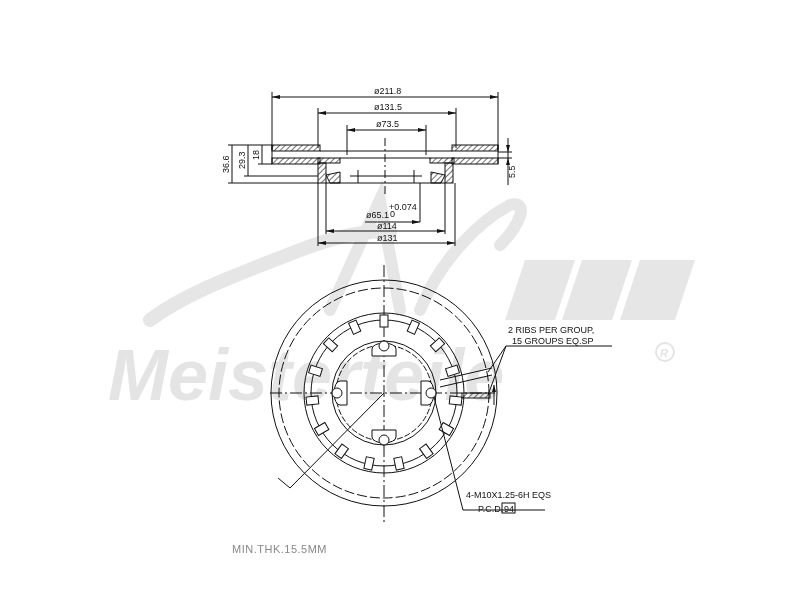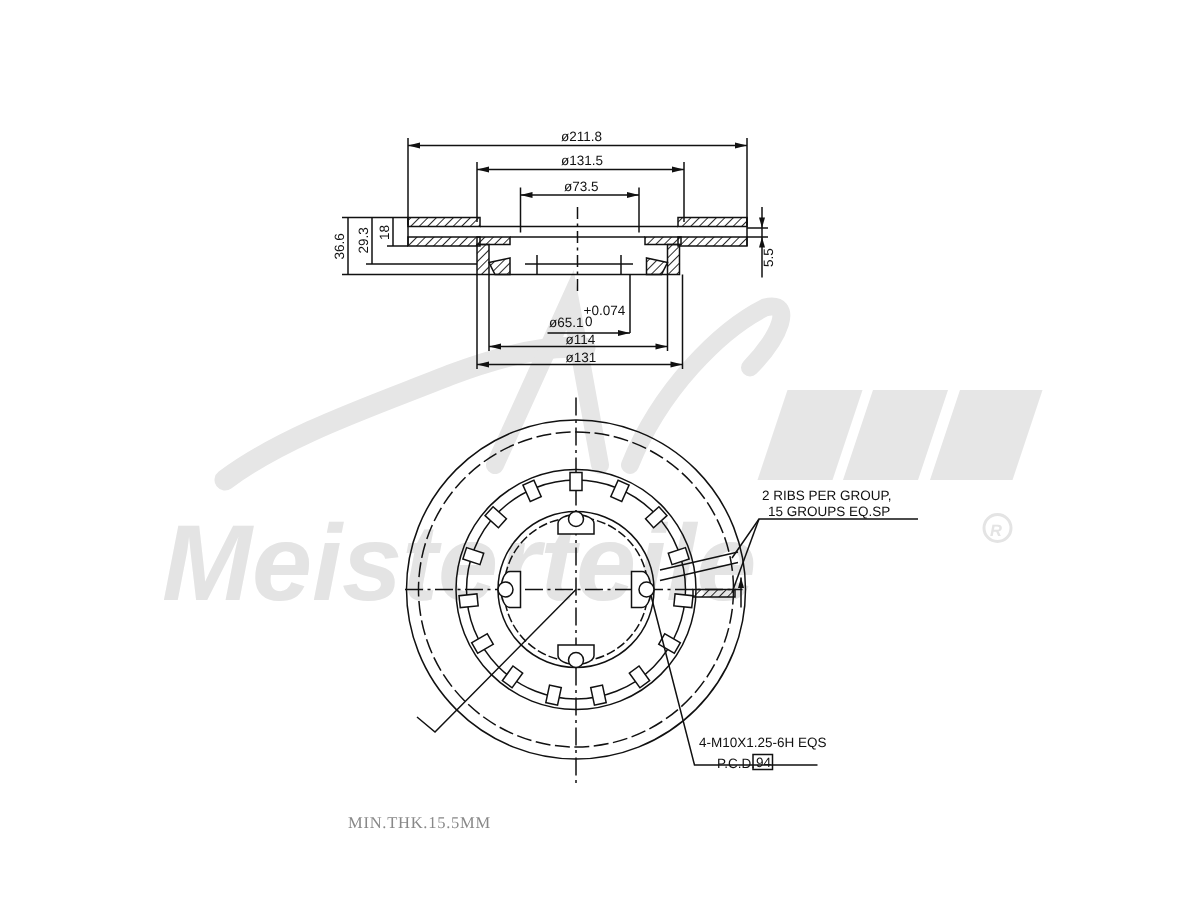--- a/index.html
+++ b/index.html
@@ -8,7 +8,7 @@
   .dim{font-family:"Liberation Sans",sans-serif;font-size:9px;fill:#111;}
   .note{font-family:"Liberation Sans",sans-serif;font-size:9px;fill:#111;}
   .wm{font-family:"Liberation Sans",sans-serif;font-style:italic;font-weight:bold;fill:#e4e4e4;}
-  .bottom-note{position:absolute;left:232px;top:543px;font-family:Liberation Serif, serif;font-size:11px;color:#888;letter-spacing:0.5px;text-align:center;}
+  .bottom-note{position:absolute;left:232px;top:543px;font-family:Liberation Sans, sans-serif;font-size:11px;color:#888;letter-spacing:0.5px;text-align:center;}
 </style>
 </head>
 <body>

